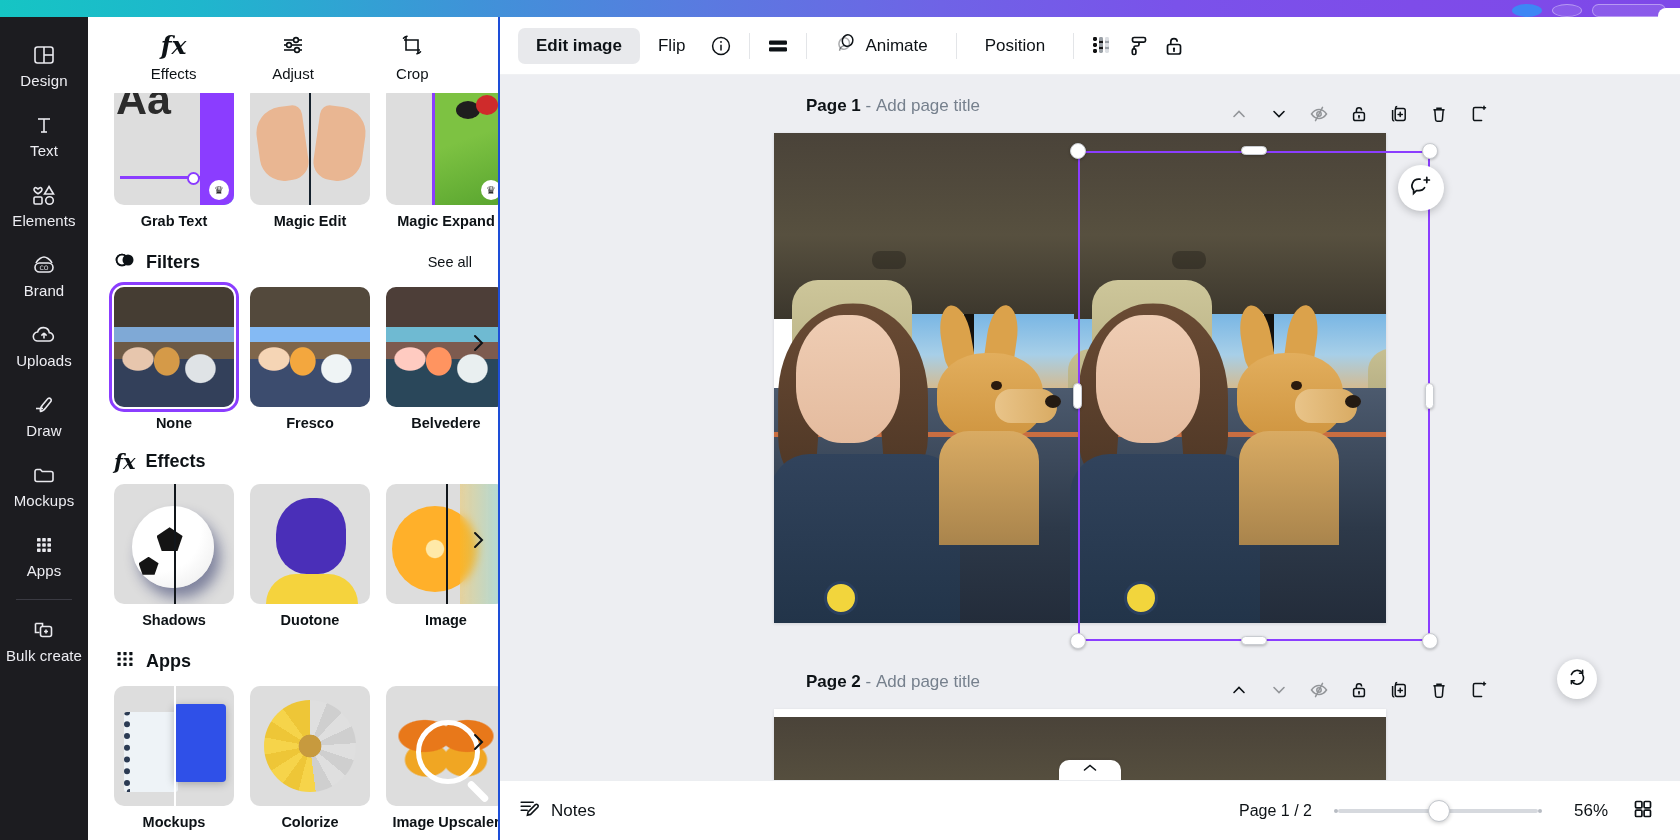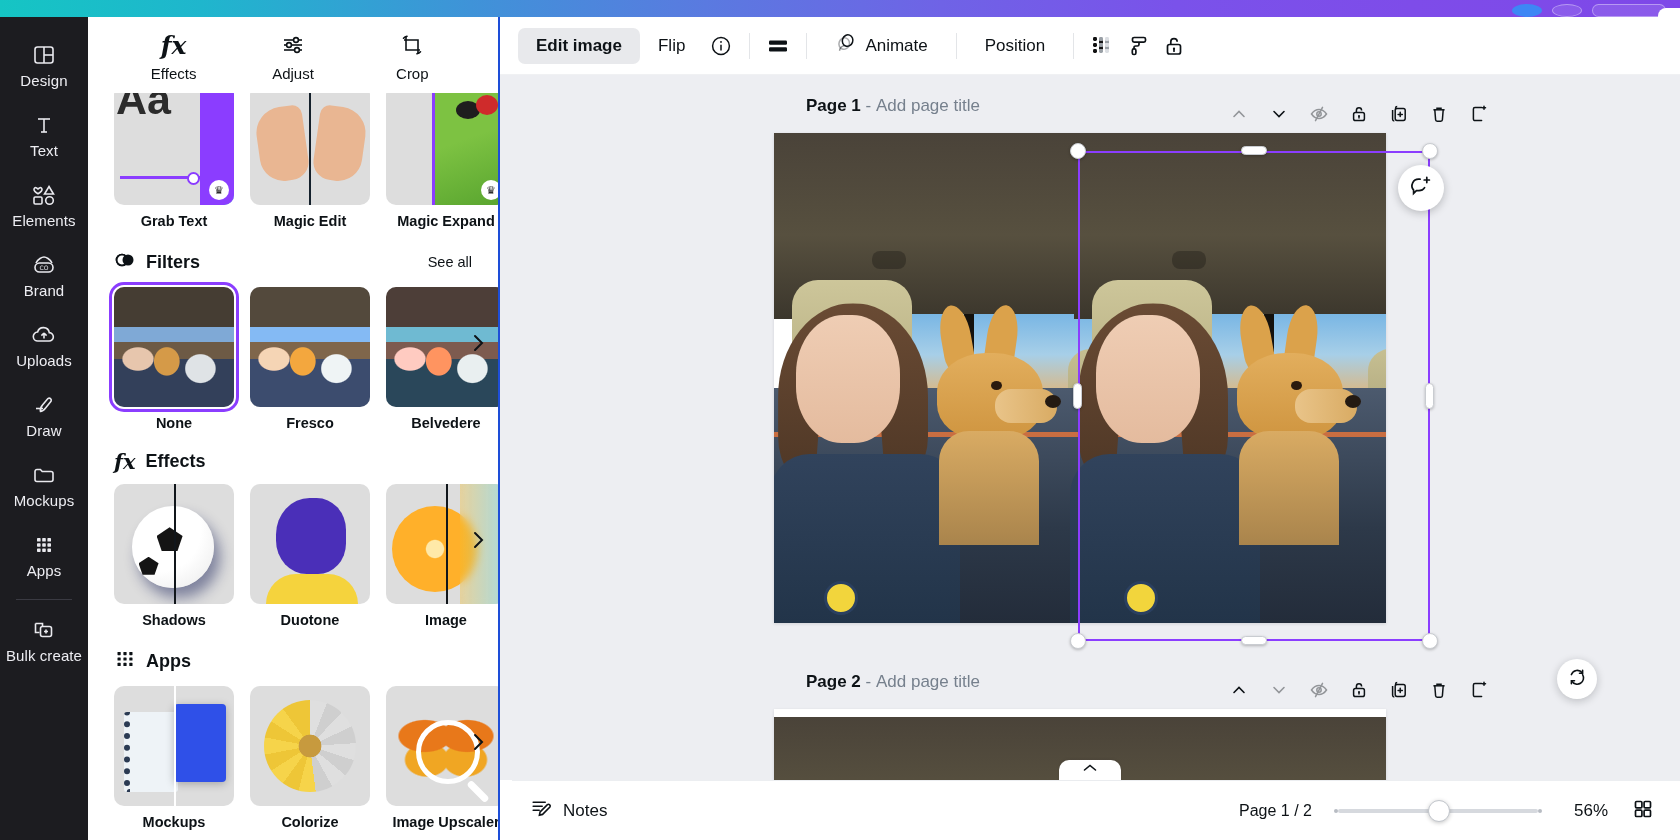--- a/index.html
+++ b/index.html
@@ -401,7 +401,7 @@
 
   
   .bottom {
-    position:absolute; left:12px; right:0; bottom:0; height:60px; background:#fff;
+    position:absolute; left:0; right:0; bottom:0; height:60px; background:#fff;
     display:flex; align-items:center; justify-content:space-between;
     padding: 0 22px 0 18px; border-top:1px solid #eceef1; z-index:30;
   }

